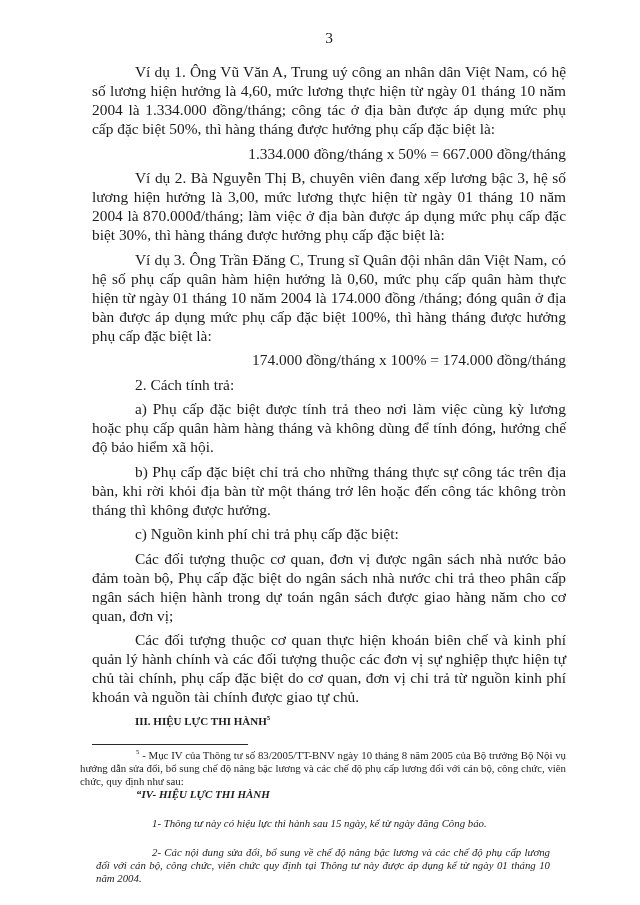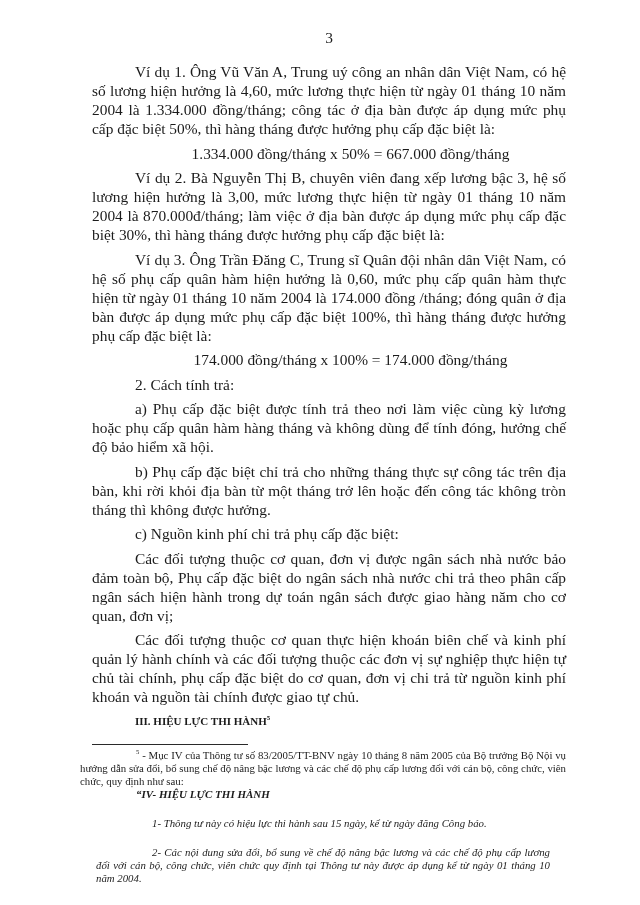--- a/index.html
+++ b/index.html
@@ -34,7 +34,7 @@
   .formula {
     margin: 0 0 5.5px 0;
     padding-left: 43px;
-    text-align: center;
+    text-align: right;
   }
   .heading {
     margin: 1px 0 0 0;

